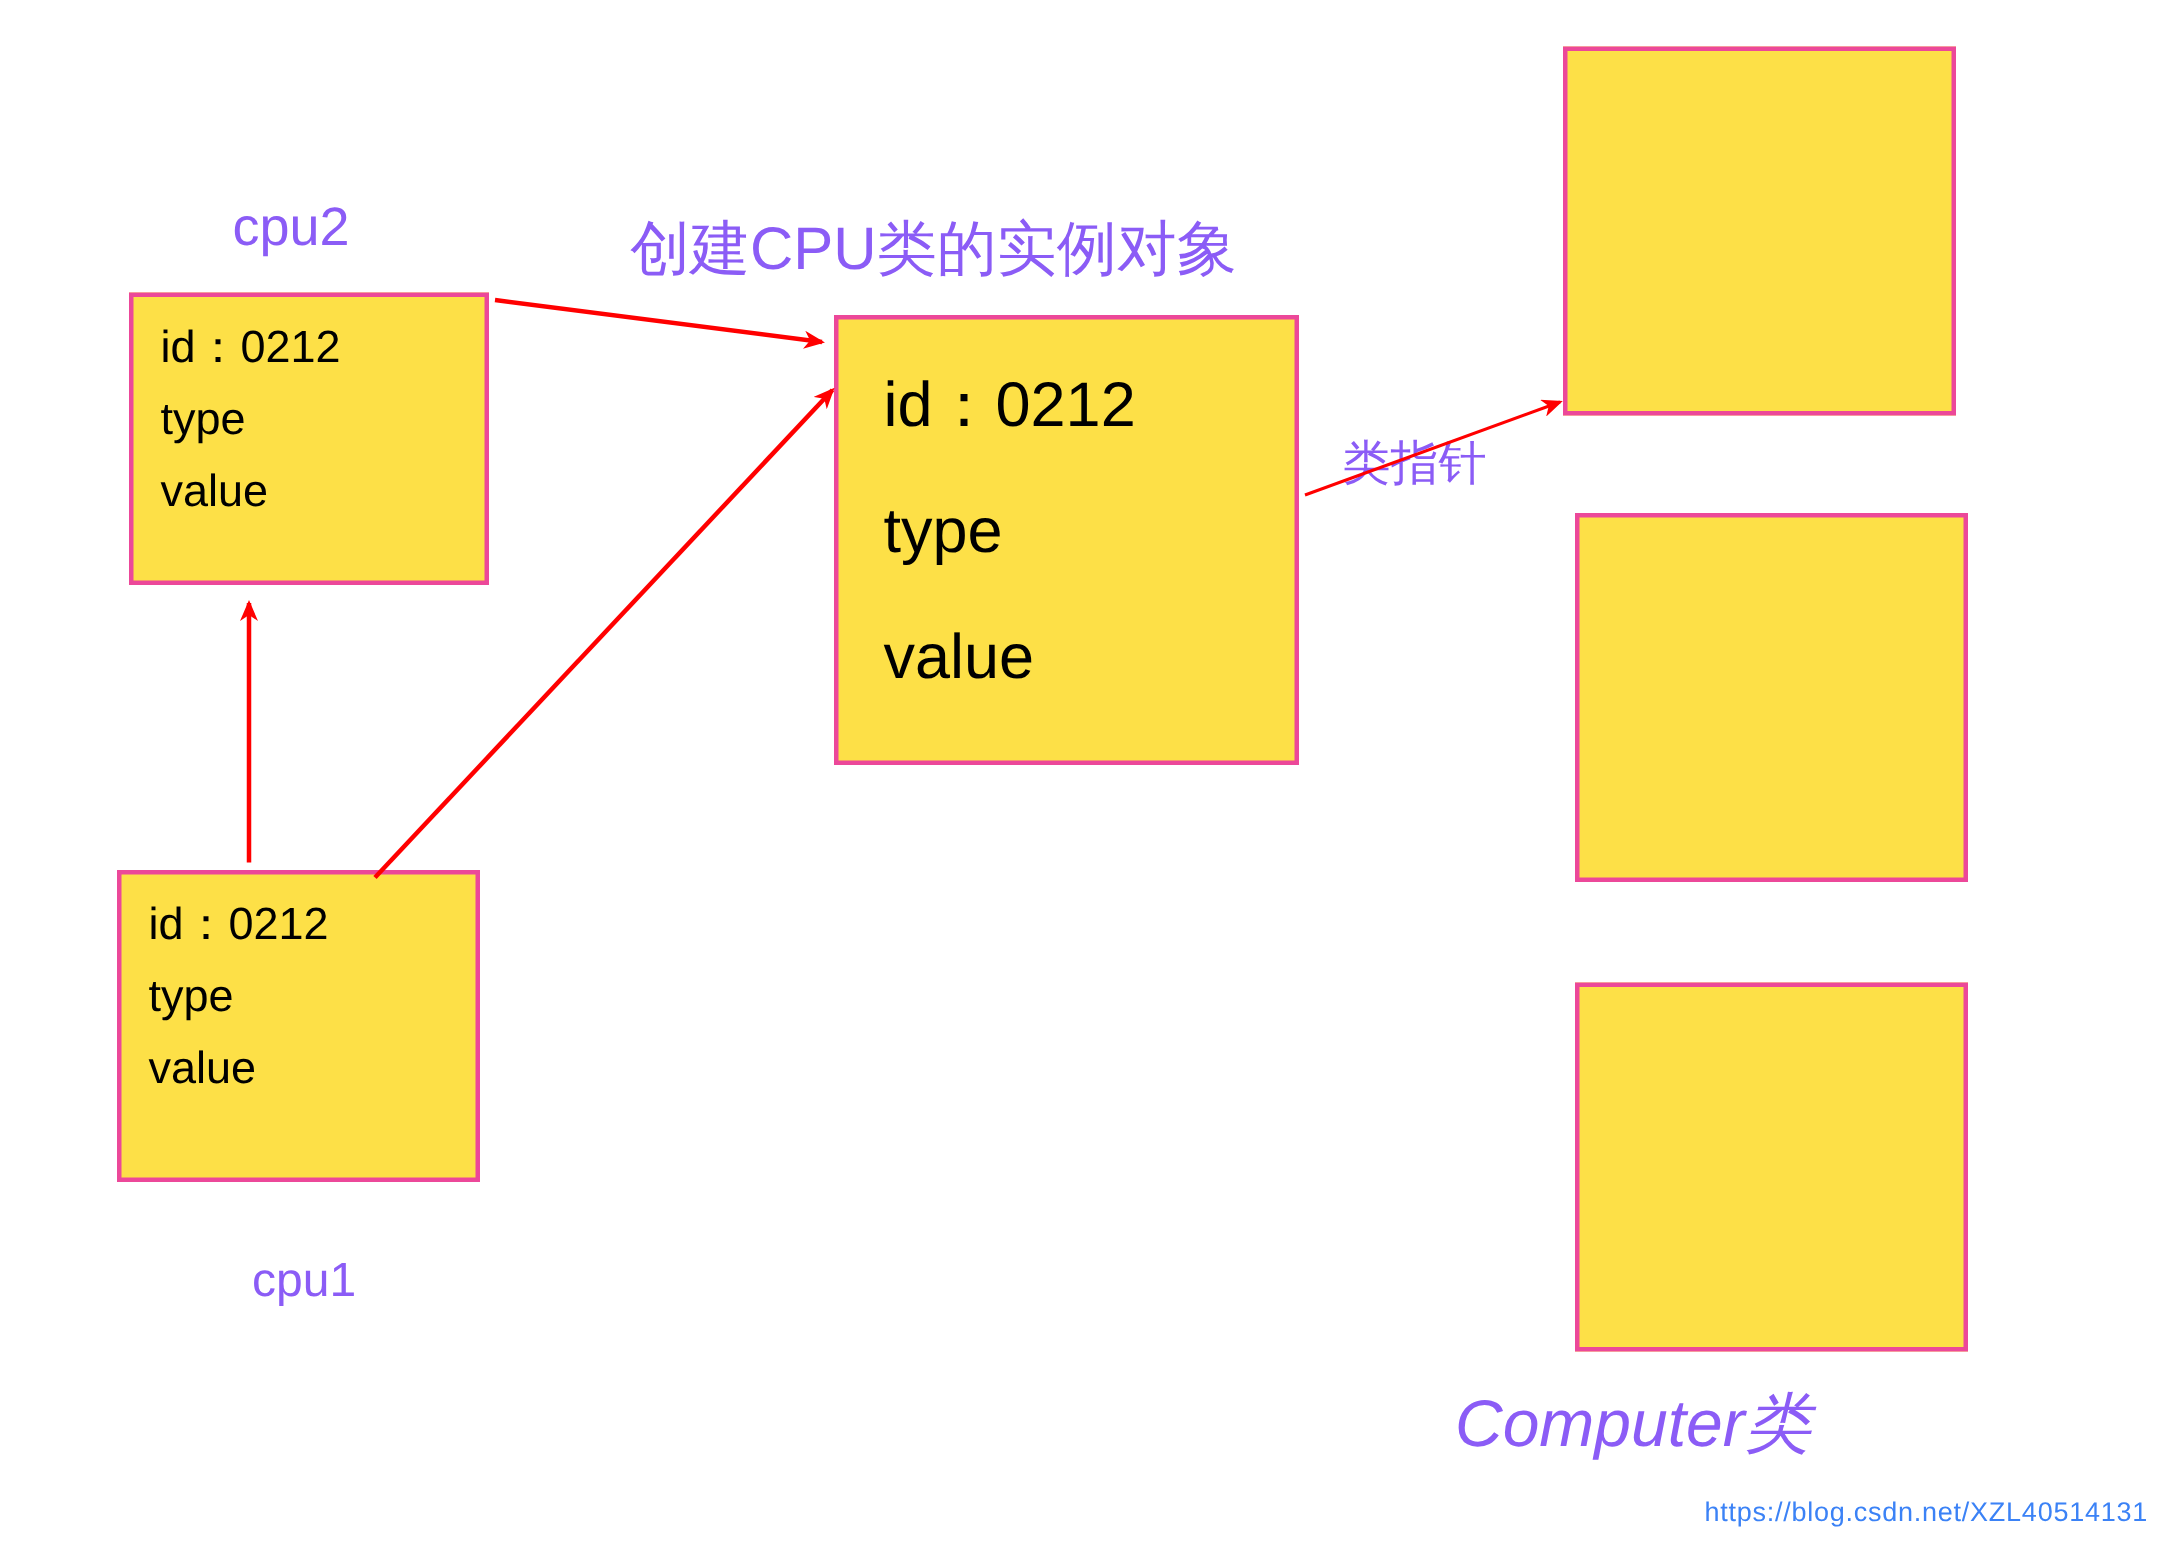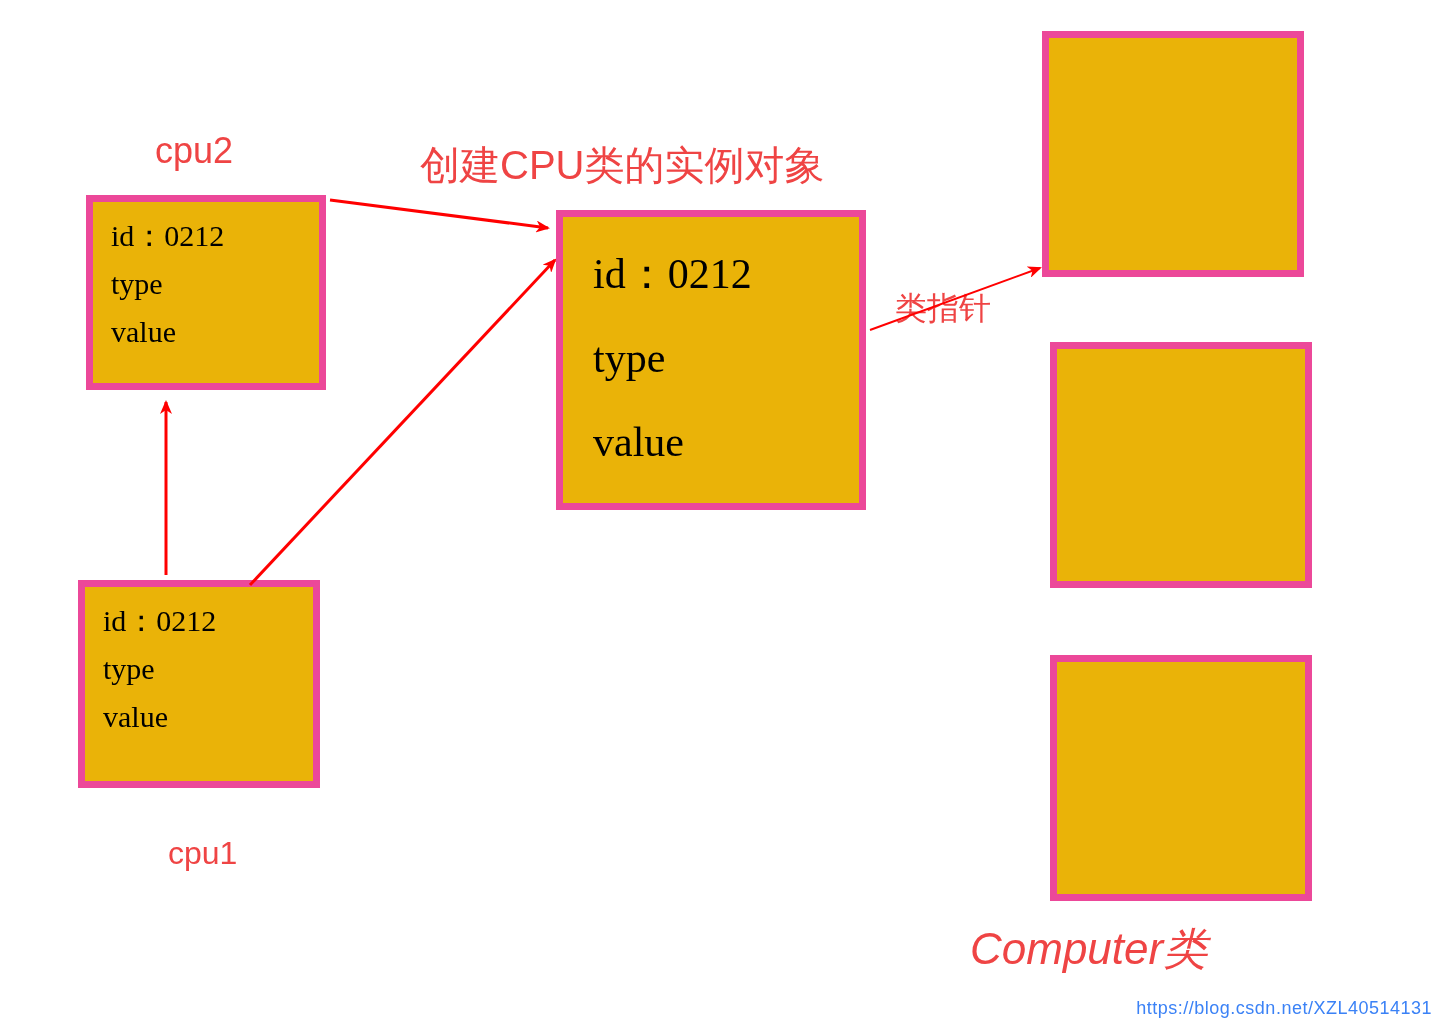--- a/index.html
+++ b/index.html
@@ -19,7 +19,7 @@
     }
     .label {
       position: absolute;
-      color: #ef4444;
+      color: #8b5cf6;
       white-space: nowrap;
     }
     .field-text {

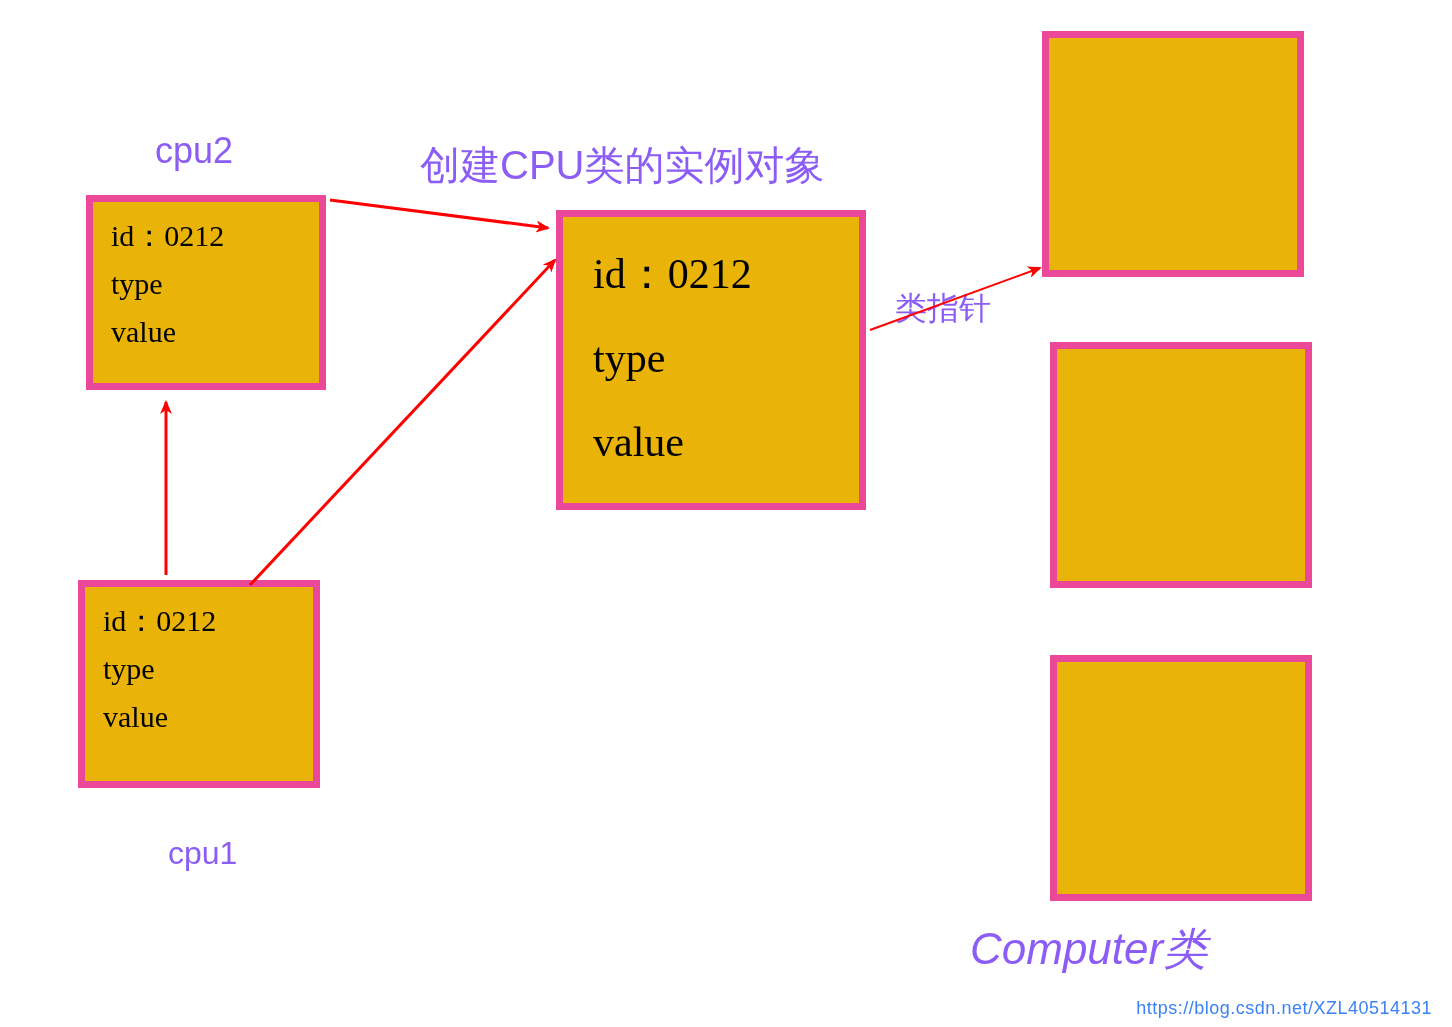--- a/index.html
+++ b/index.html
@@ -13,9 +13,8 @@
     }
     .box {
       position: absolute;
-      border: 7px solid #ec4899;
-      background: #eab308;
-      font-family: Liberation Serif, serif;
+      border: 3px solid #ec4899;
+      background: #fde047;
     }
     .label {
       position: absolute;

